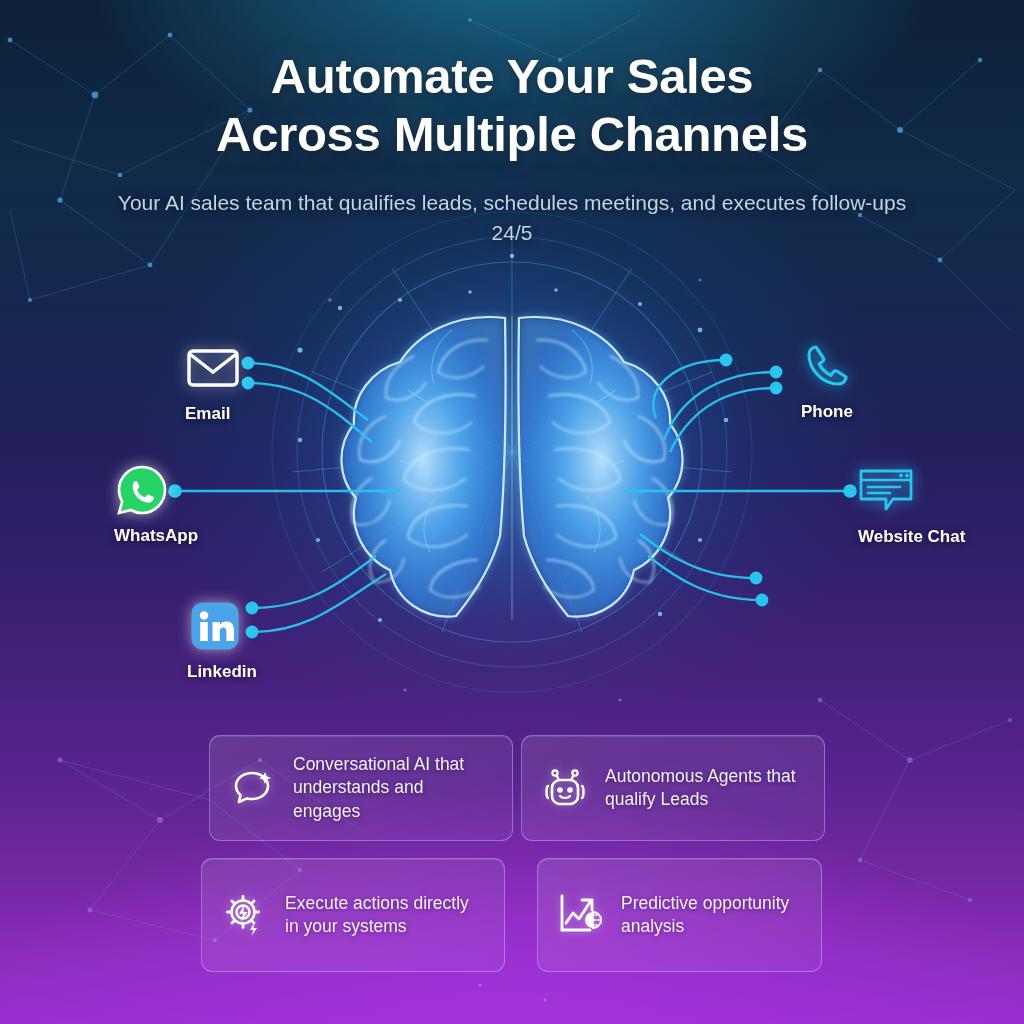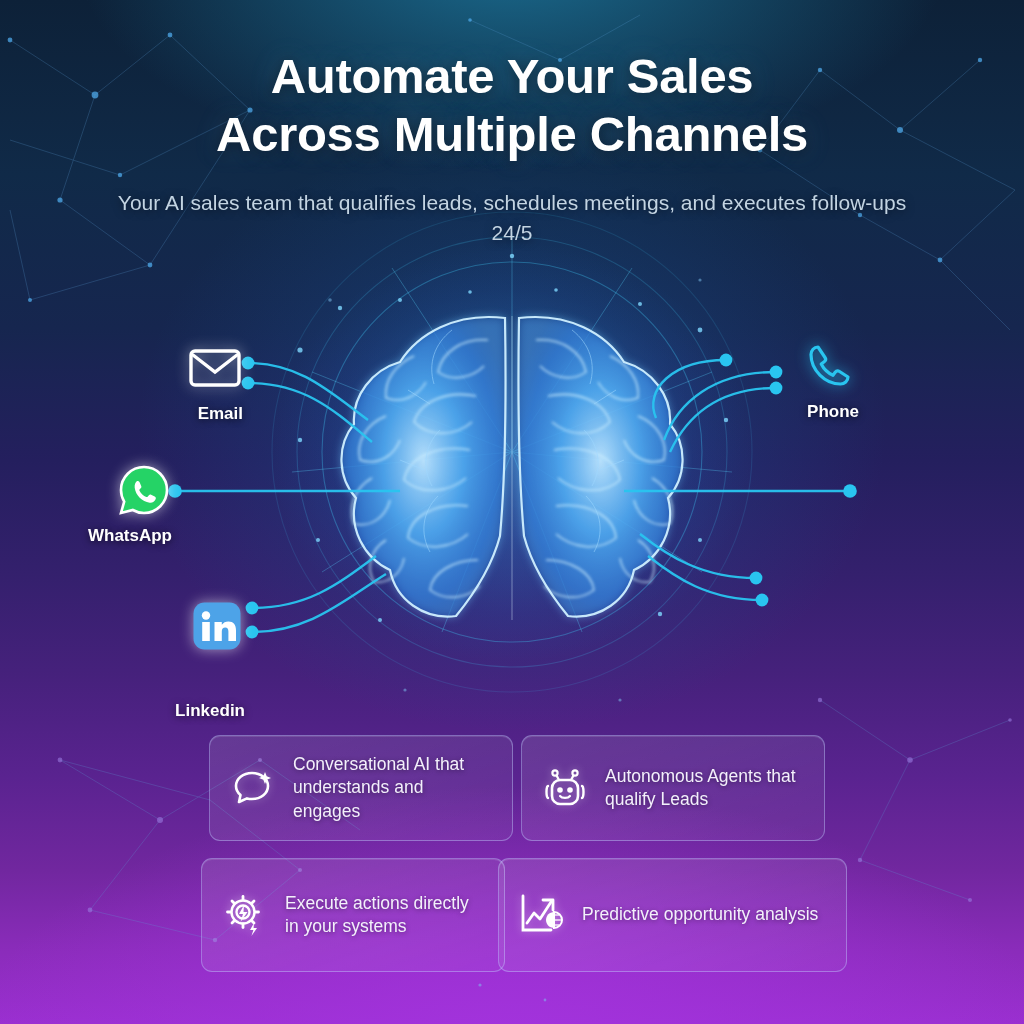--- a/index.html
+++ b/index.html
@@ -34,7 +34,7 @@
            text-shadow:0 1px 8px rgba(0,0,0,.5);}
 
   
-  .node{position:absolute;display:flex;flex-direction:column;align-items:flex-end;}
+  .node{position:absolute;display:flex;flex-direction:column;align-items:flex-start;}
   .node .lbl{margin-top:8px;color:#ffffff;font-size:17px;font-weight:bold;
              white-space:nowrap;text-shadow:0 1px 7px rgba(0,0,0,.65);}
   .ico{width:56px;height:56px;display:flex;align-items:center;justify-content:center;}

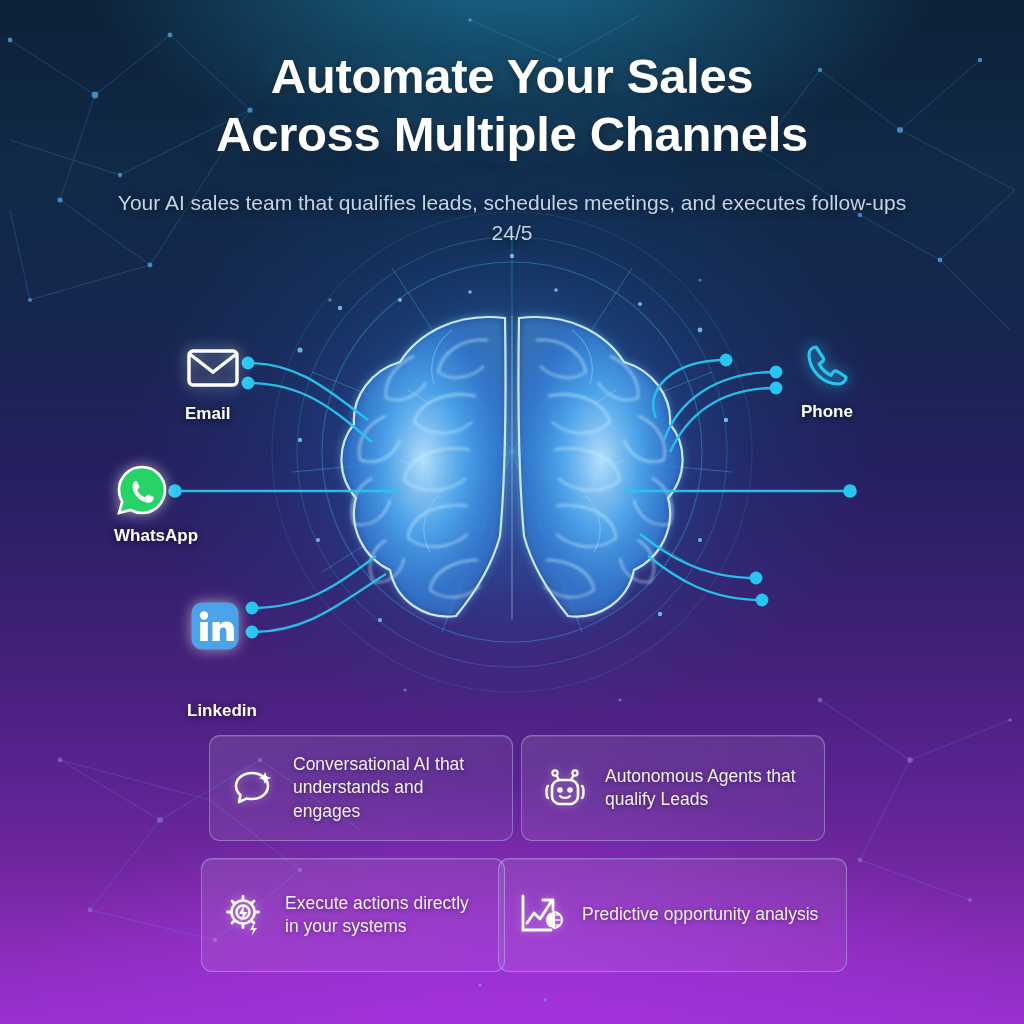--- a/index.html
+++ b/index.html
@@ -304,6 +304,19 @@
     <div class="lbl">Phone</div>
   </div>
 
+  <div class="node" style="left:858px;top:463px;width:58px;">
+    <div class="ico glow-c">
+      <svg width="56" height="48" viewBox="0 0 56 48">
+        <path d="M3 4 h50 v28 h-18 l-7 10 v-10 H3 Z" fill="none" stroke="#29c5f0" stroke-width="2.8" stroke-linejoin="round"></path>
+        <line x1="3" y1="13" x2="53" y2="13" stroke="#29c5f0" stroke-width="2.4"></line>
+        <circle cx="43" cy="8.5" r="1.9" fill="#29c5f0"></circle>
+        <circle cx="49" cy="8.5" r="1.9" fill="#29c5f0"></circle>
+        <line x1="10" y1="20" x2="42" y2="20" stroke="#29c5f0" stroke-width="2.6" stroke-linecap="round"></line>
+        <line x1="10" y1="26" x2="32" y2="26" stroke="#29c5f0" stroke-width="2.6" stroke-linecap="round"></line>
+      </svg>
+    </div>
+    <div class="lbl">Website Chat</div>
+  </div>
 
 
   <div class="card" style="left:209px;top:735px;width:304px;height:106px;">

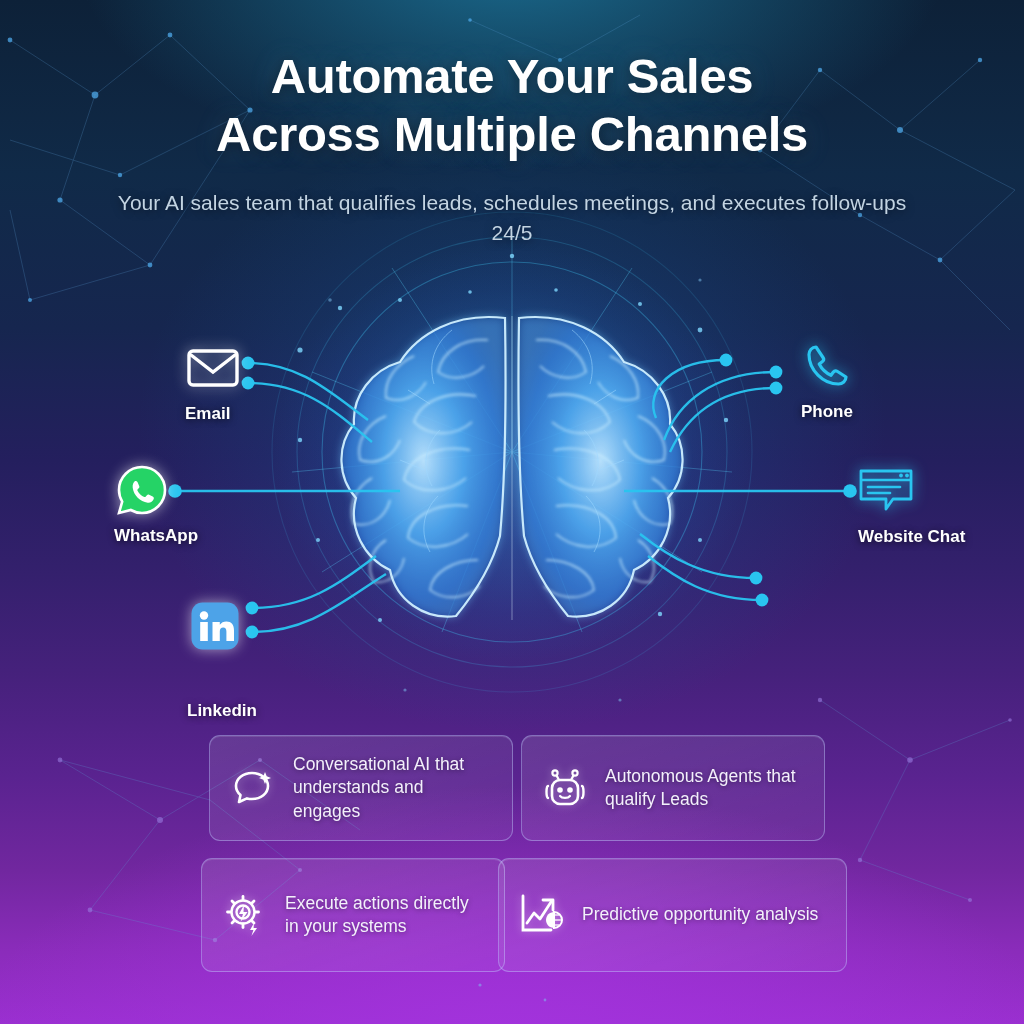--- a/index.html
+++ b/index.html
@@ -280,7 +280,7 @@
     <div class="lbl">WhatsApp</div>
   </div>
 
-  <div class="node" style="left:187px;top:598px;width:58px;gap:39px;">
+  <div class="node" style="left:187px;top:598px;width:58px;">
     <div class="ico glow-w">
       <svg width="50" height="50" viewBox="0 0 50 50">
         <rect x="1.5" y="1.5" width="47" height="47" rx="11" fill="#4da3e8"></rect>

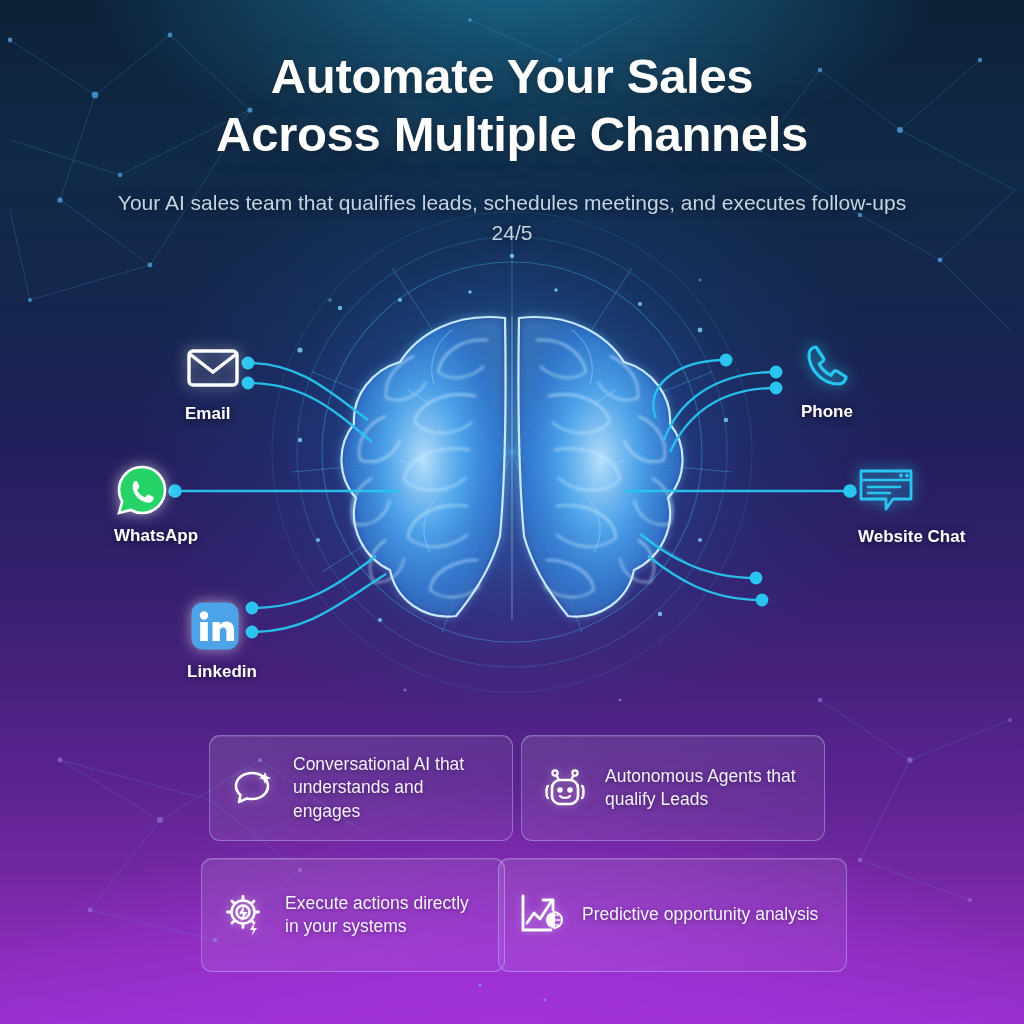--- a/index.html
+++ b/index.html
@@ -372,7 +372,7 @@
     <div class="ctxt">Execute actions directly in your systems</div>
   </div>
 
-  <div class="card" style="left:498px;top:858px;width:349px;height:114px;">
+  <div class="card" style="left:537px;top:858px;width:285px;height:114px;">
     <div class="cico">
       <svg width="46" height="44" viewBox="0 0 46 44">
         <path d="M4 3 V37 H32" fill="none" stroke="#ffffff" stroke-width="2.8" stroke-linecap="round"></path>

